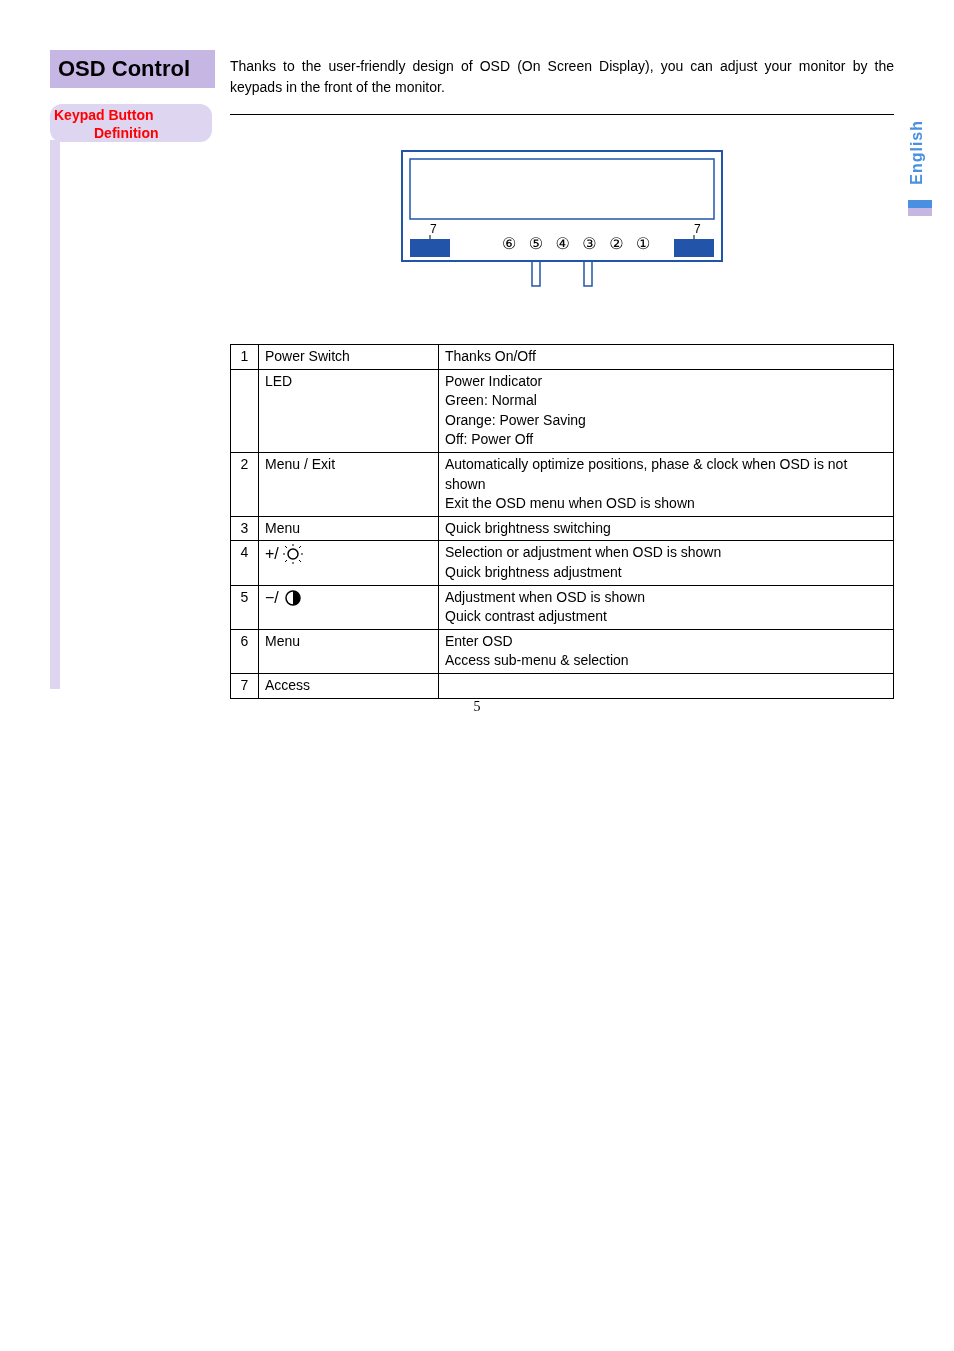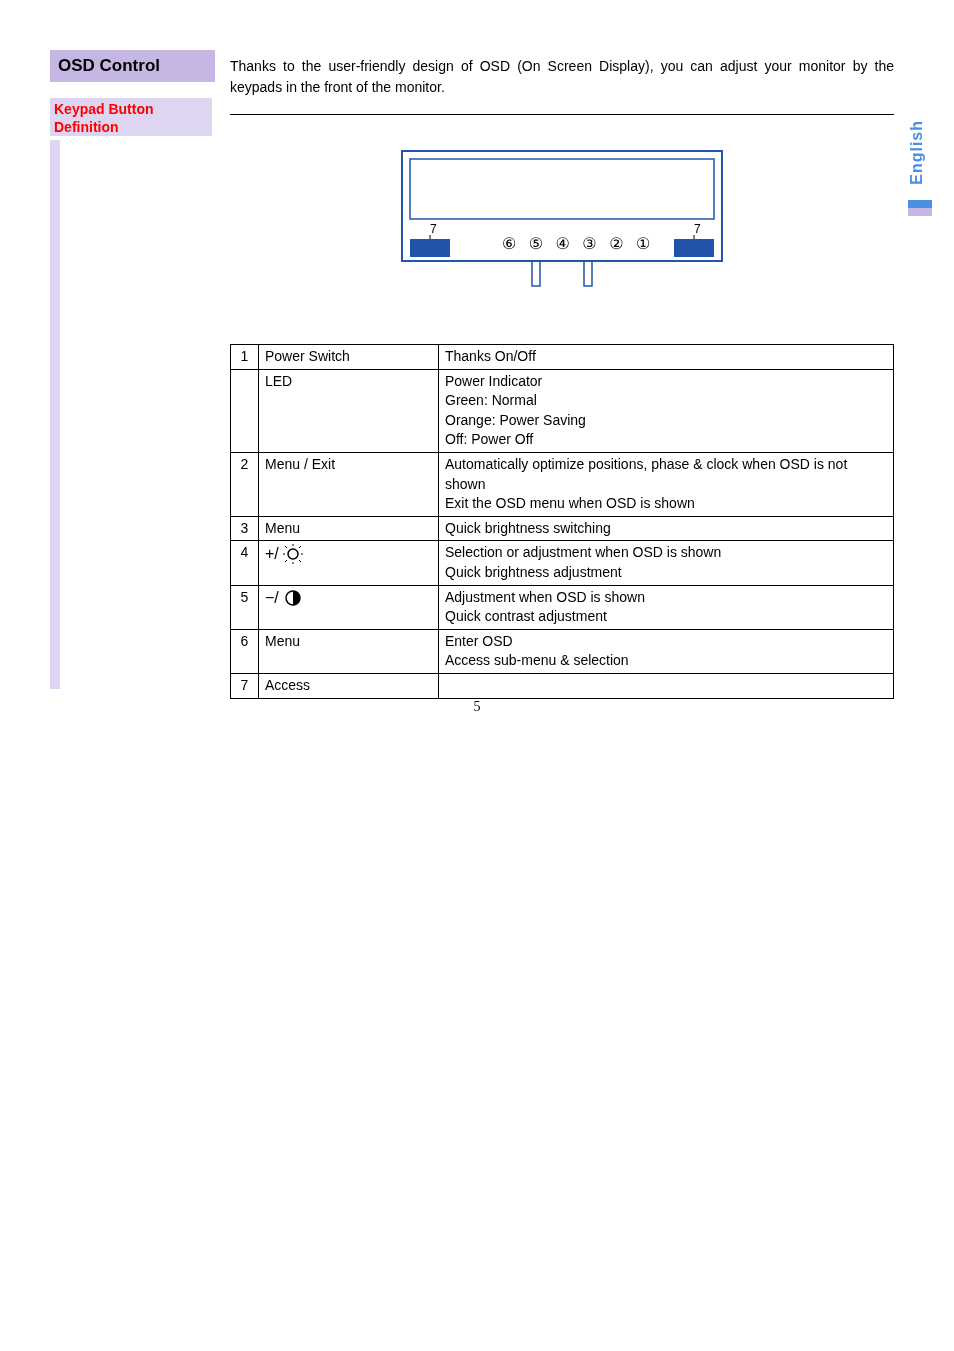--- a/index.html
+++ b/index.html
@@ -25,7 +25,7 @@
     background: #C5B6E3;
     padding: 6px 8px;
     font-weight: bold;
-    font-size: 17px;
+    font-size: 22px;
     color: #000;
     margin-bottom: 16px;
     width: 165px;

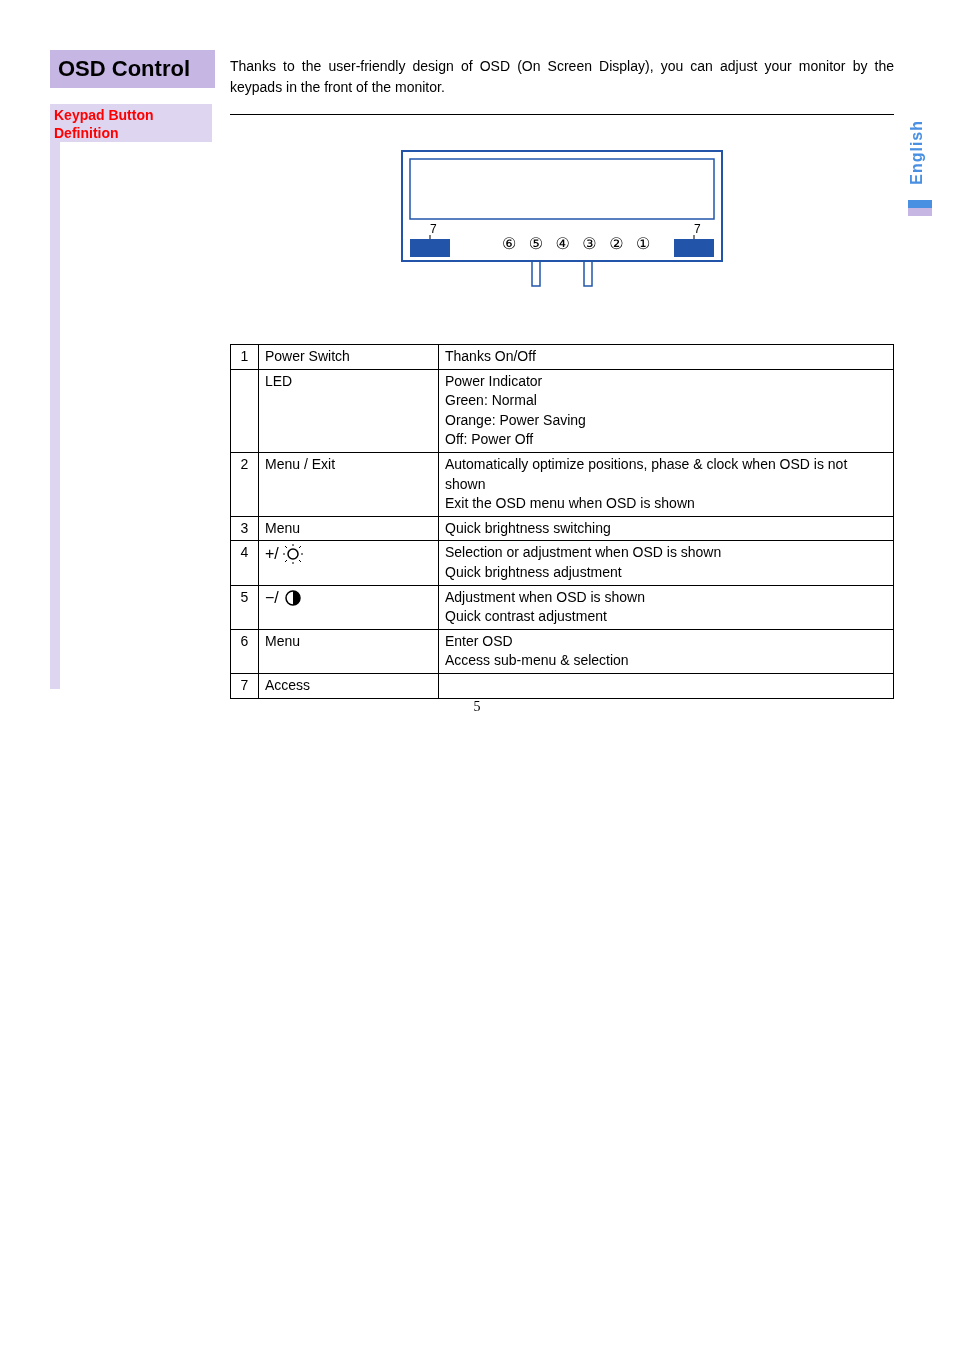--- a/index.html
+++ b/index.html
@@ -35,6 +35,7 @@
     padding: 2px 0 0 4px;
     width: 162px;
     min-height: 36px;
+    border-radius: 12px;
   }
   .sub-label .l1 {
     font-weight: bold;

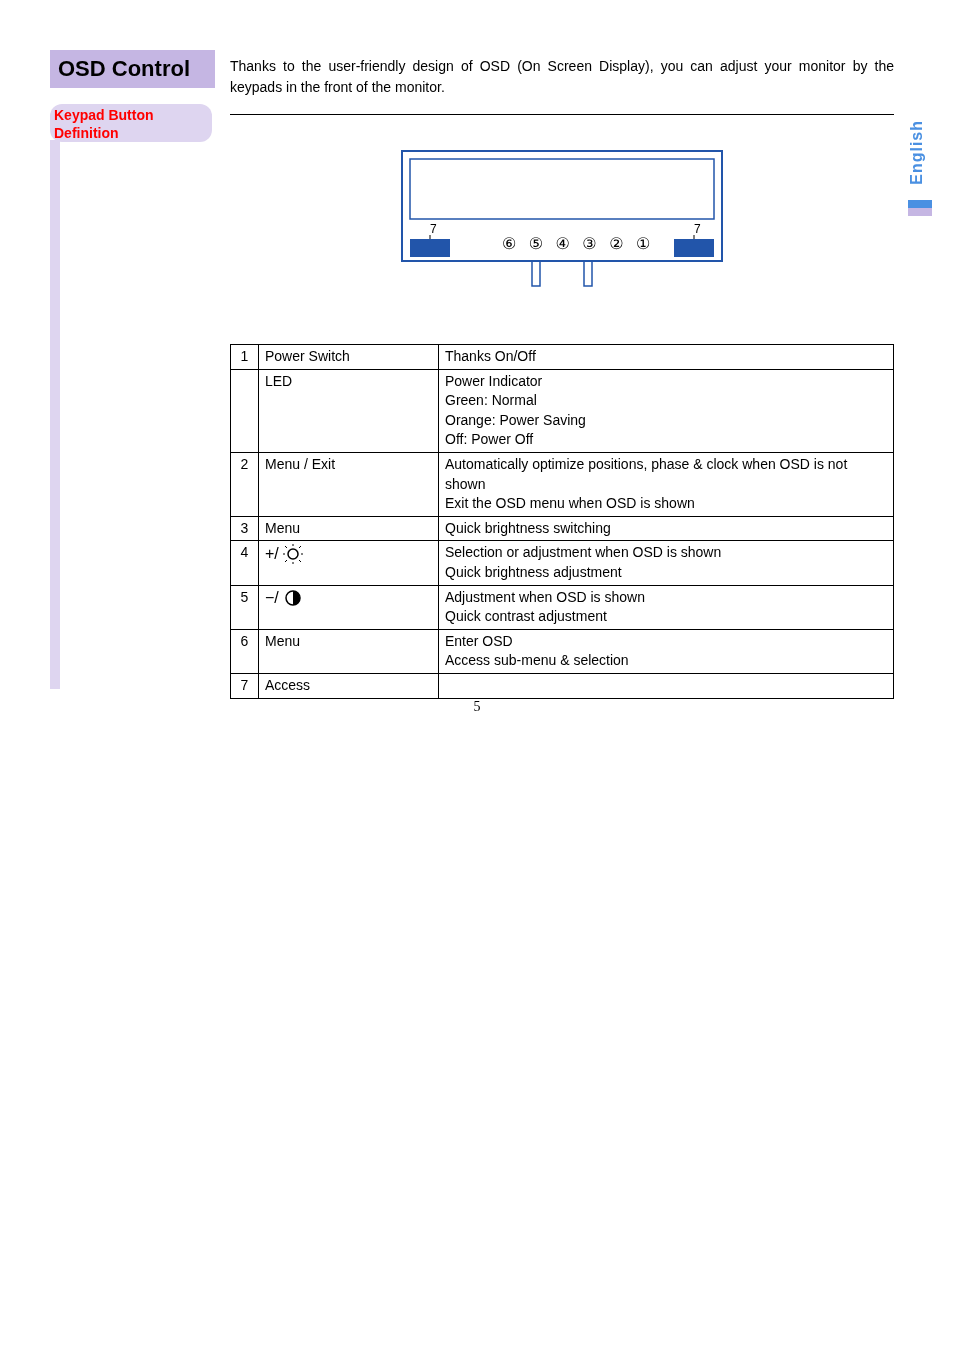--- a/index.html
+++ b/index.html
@@ -48,6 +48,7 @@
     color: #FF0000;
     font-size: 14px;
     line-height: 1.3;
+    margin-left: 40px;
   }
   .vbar {
     background: #DED5F0;

